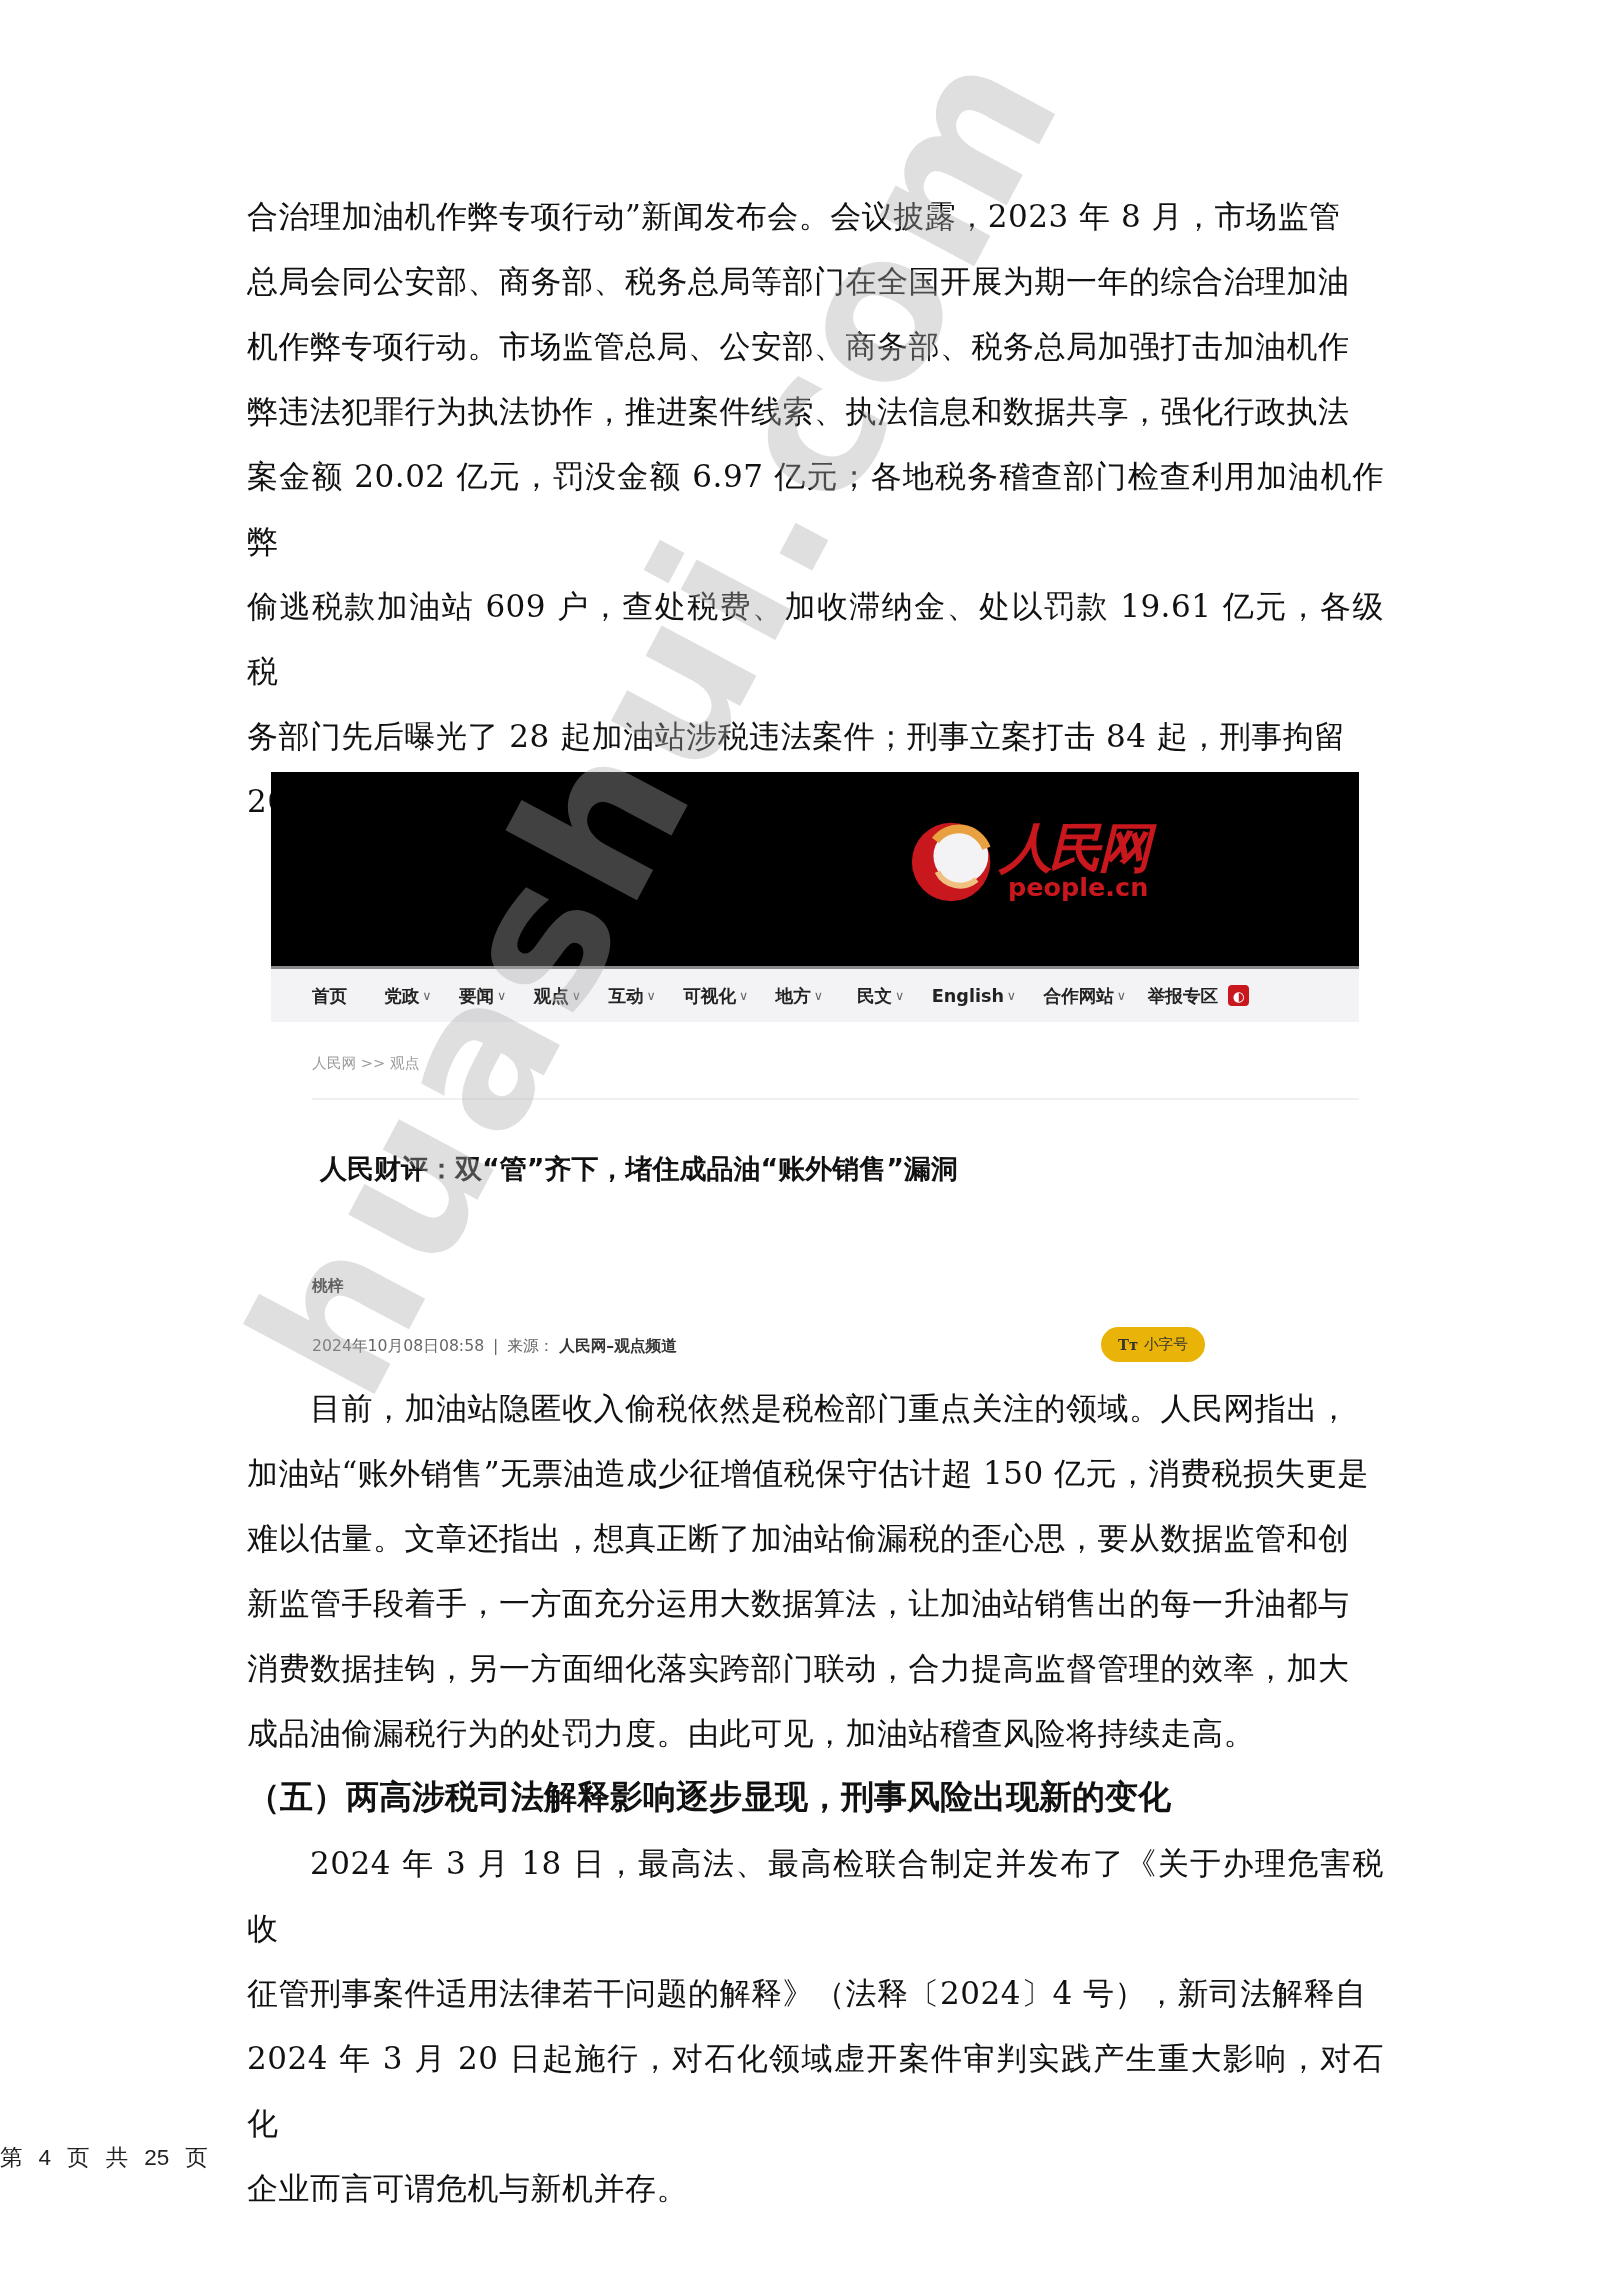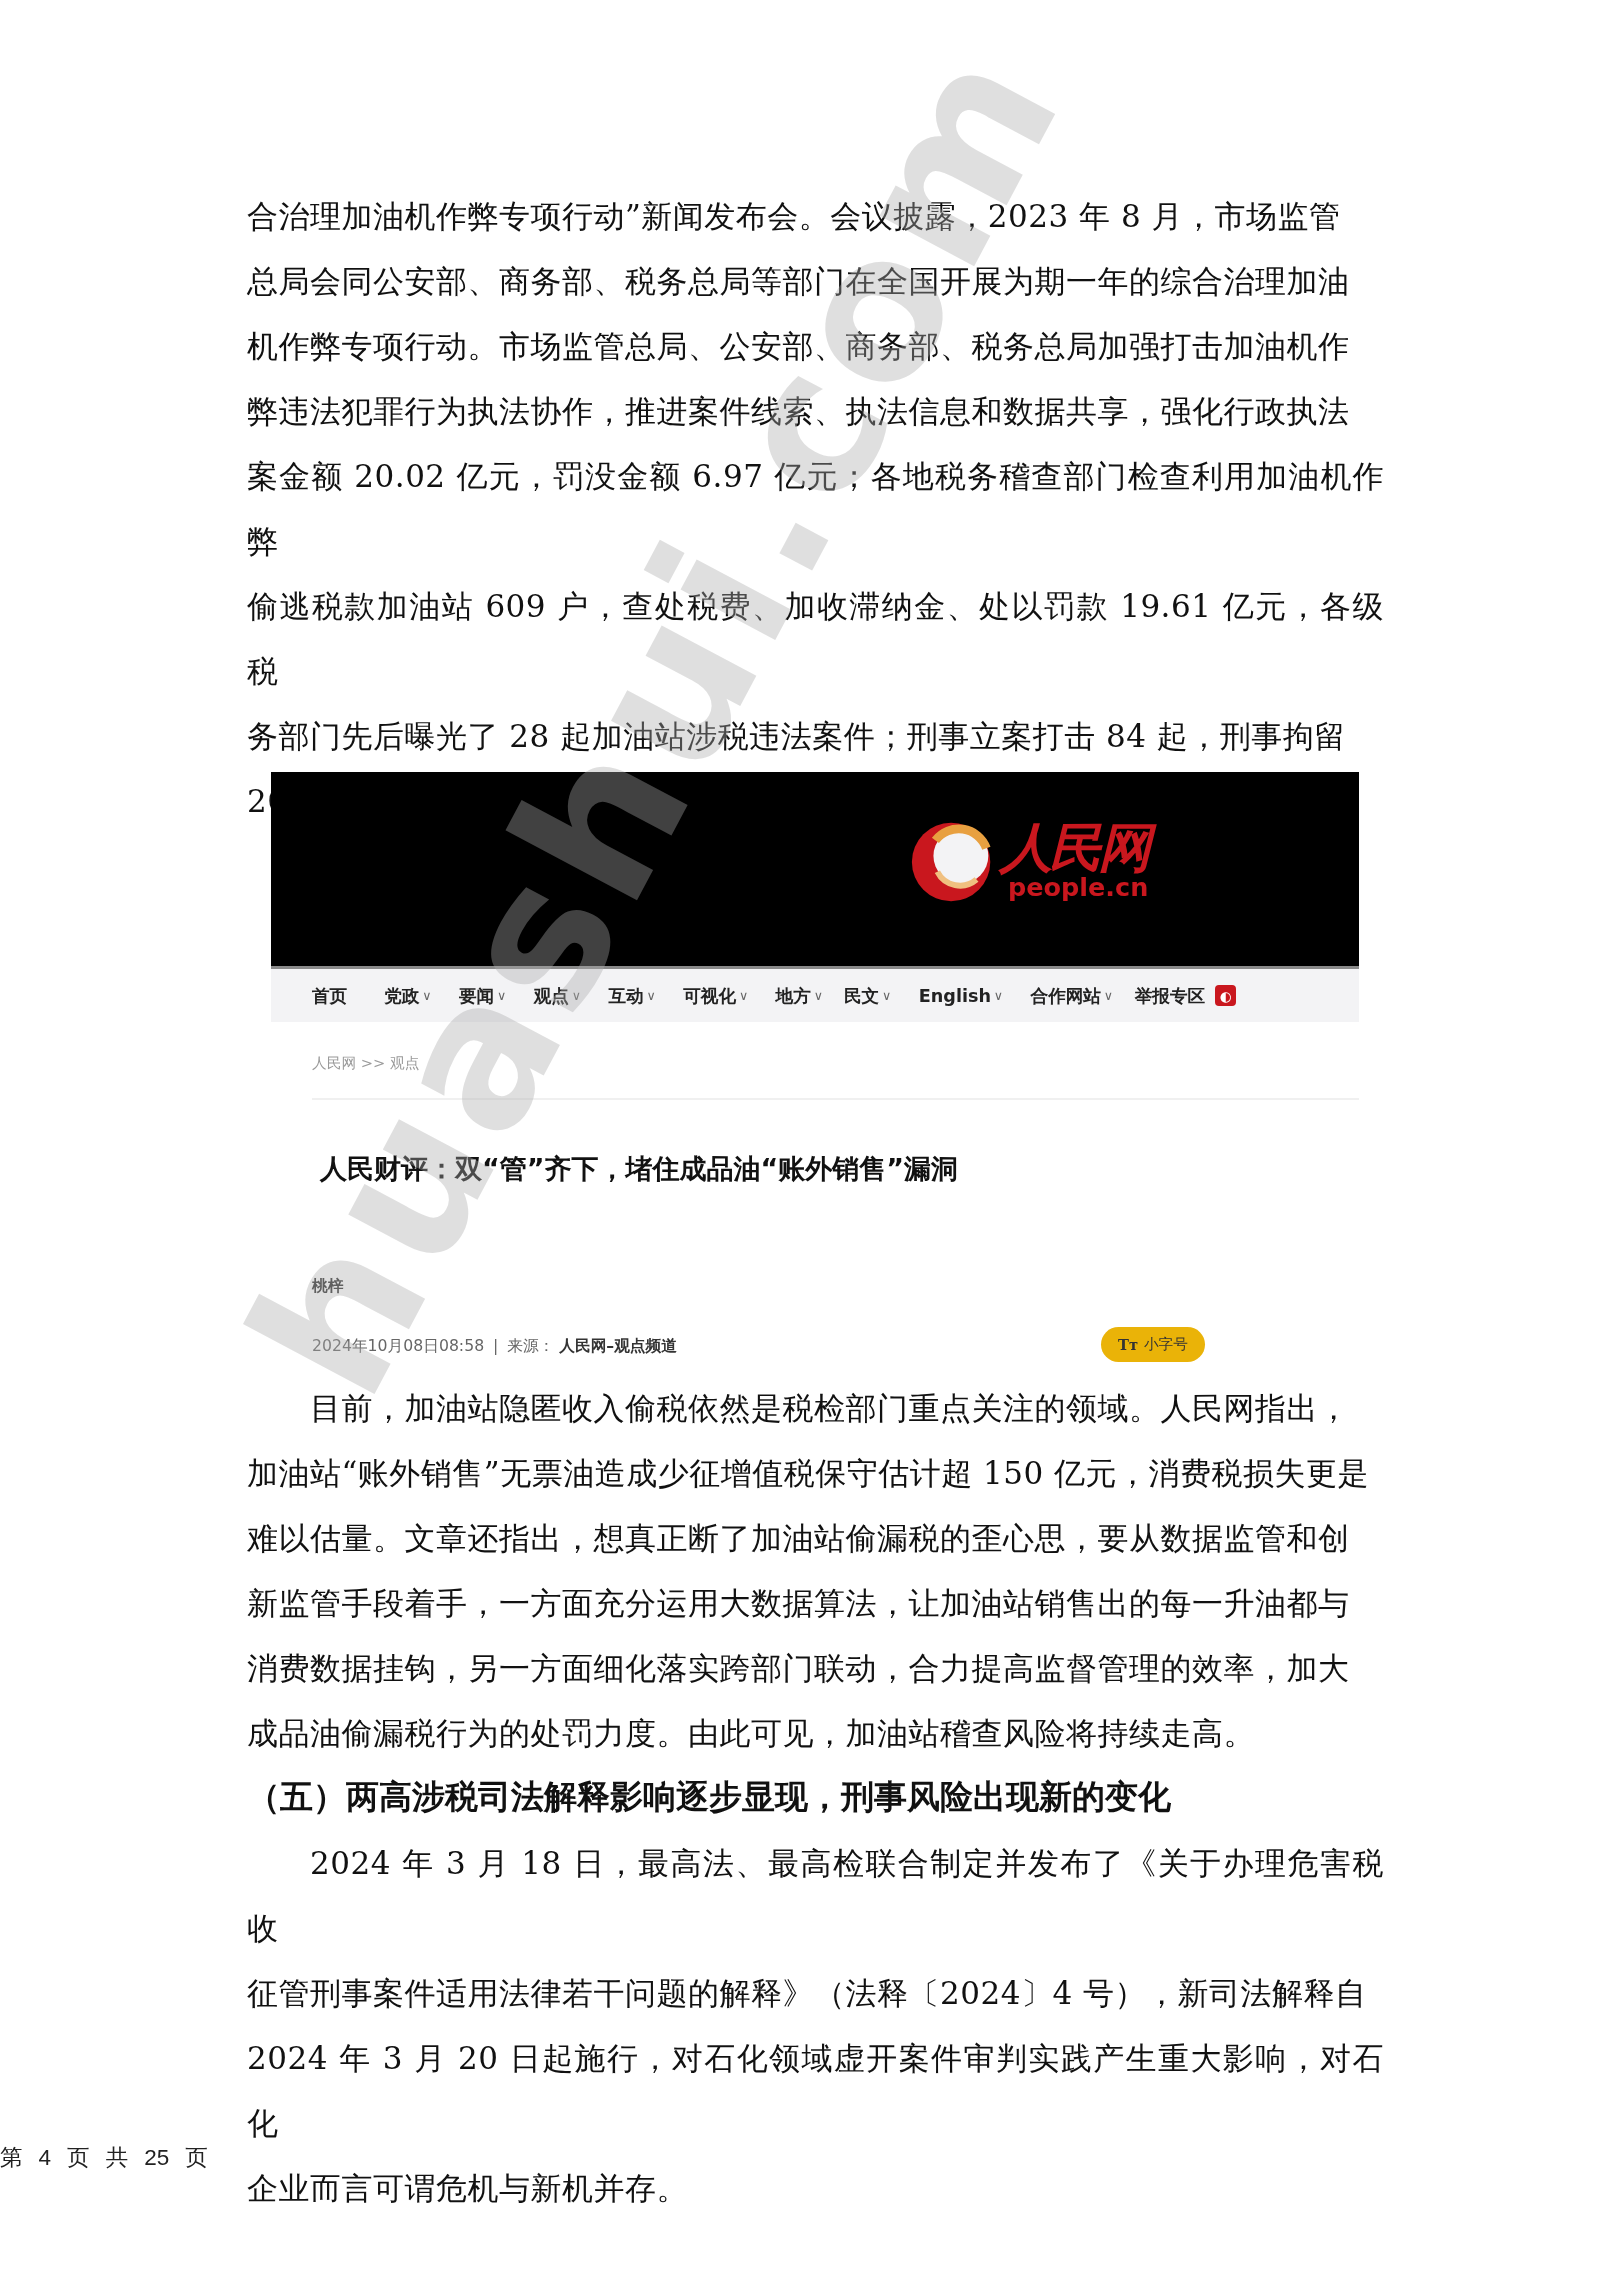--- a/index.html
+++ b/index.html
@@ -107,7 +107,7 @@
           <span>可视化</span>
           <span class="chev">∨</span>
         </span>
-      <span class="nav-item" style="margin-right:21px;">
+      <span class="nav-item" style="margin-right:34px;">
           <span>地方</span>
           <span class="chev">∨</span>
         </span>

